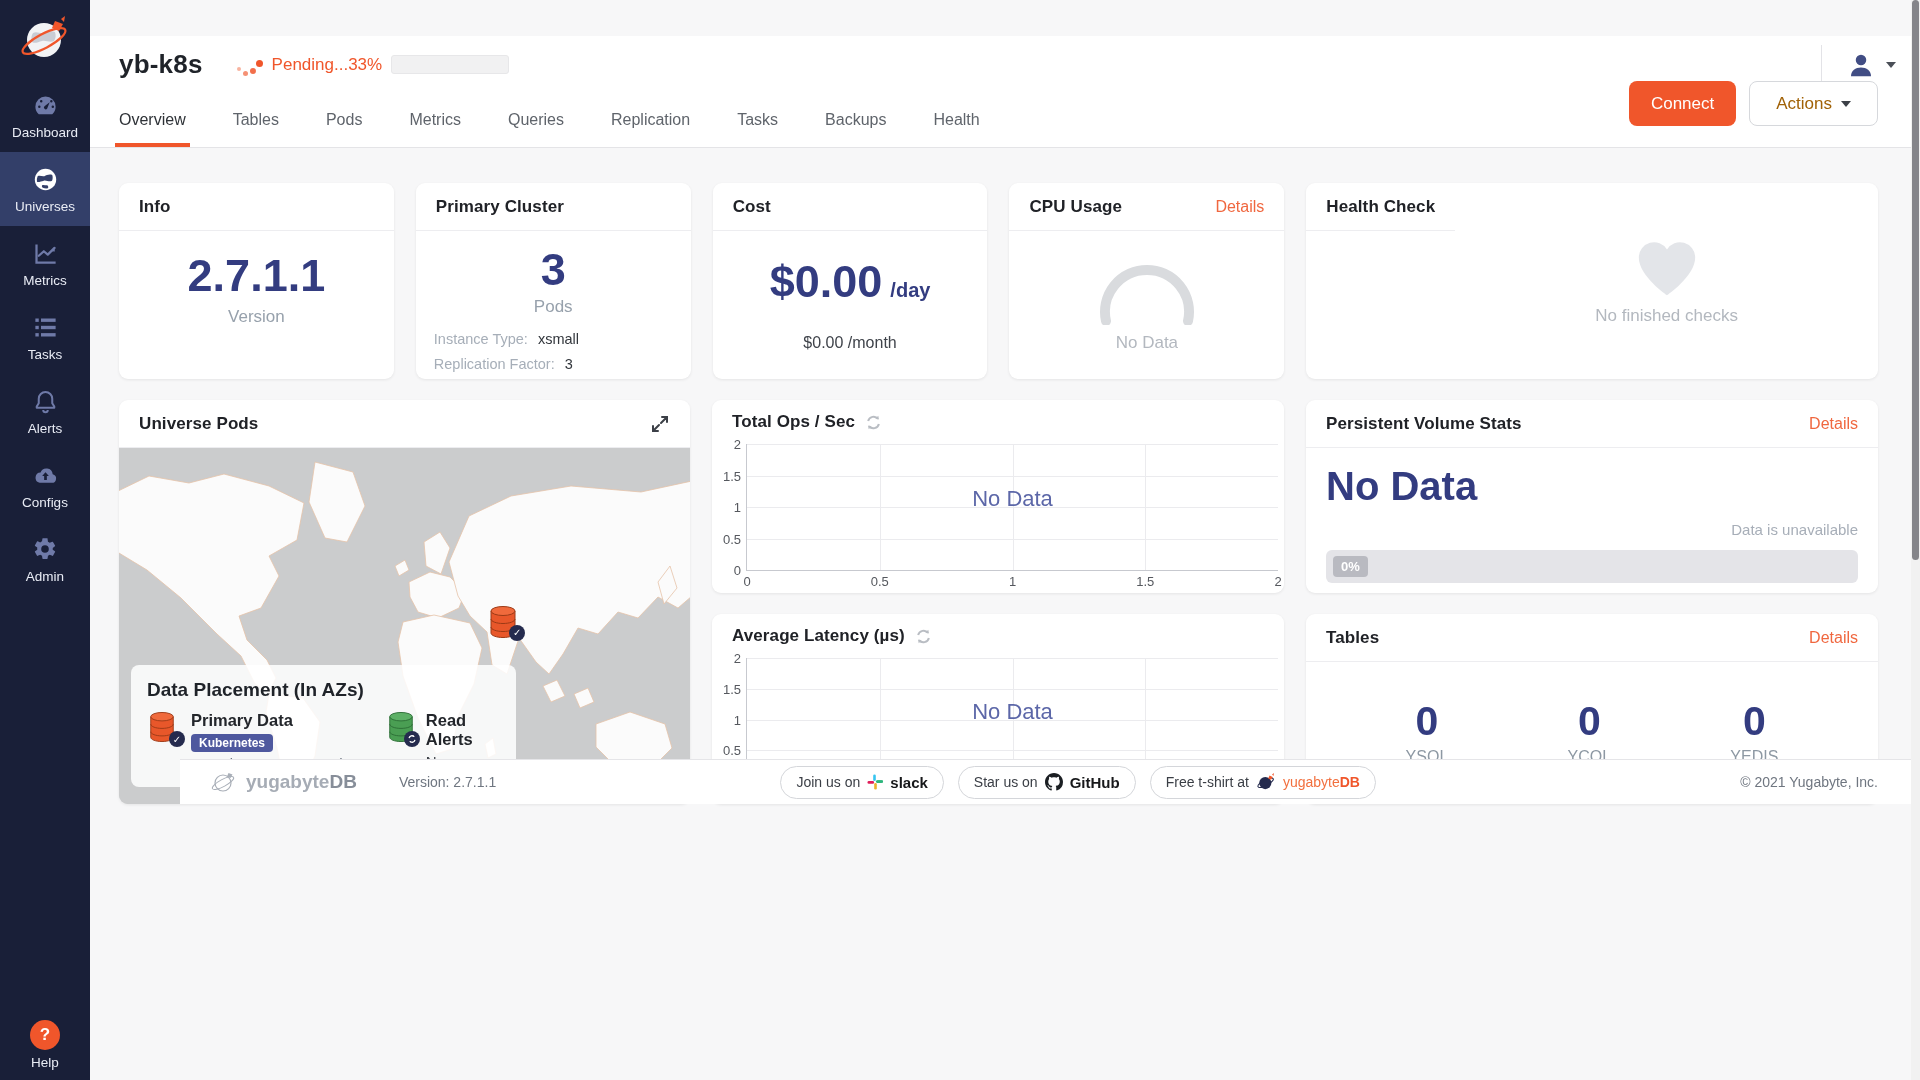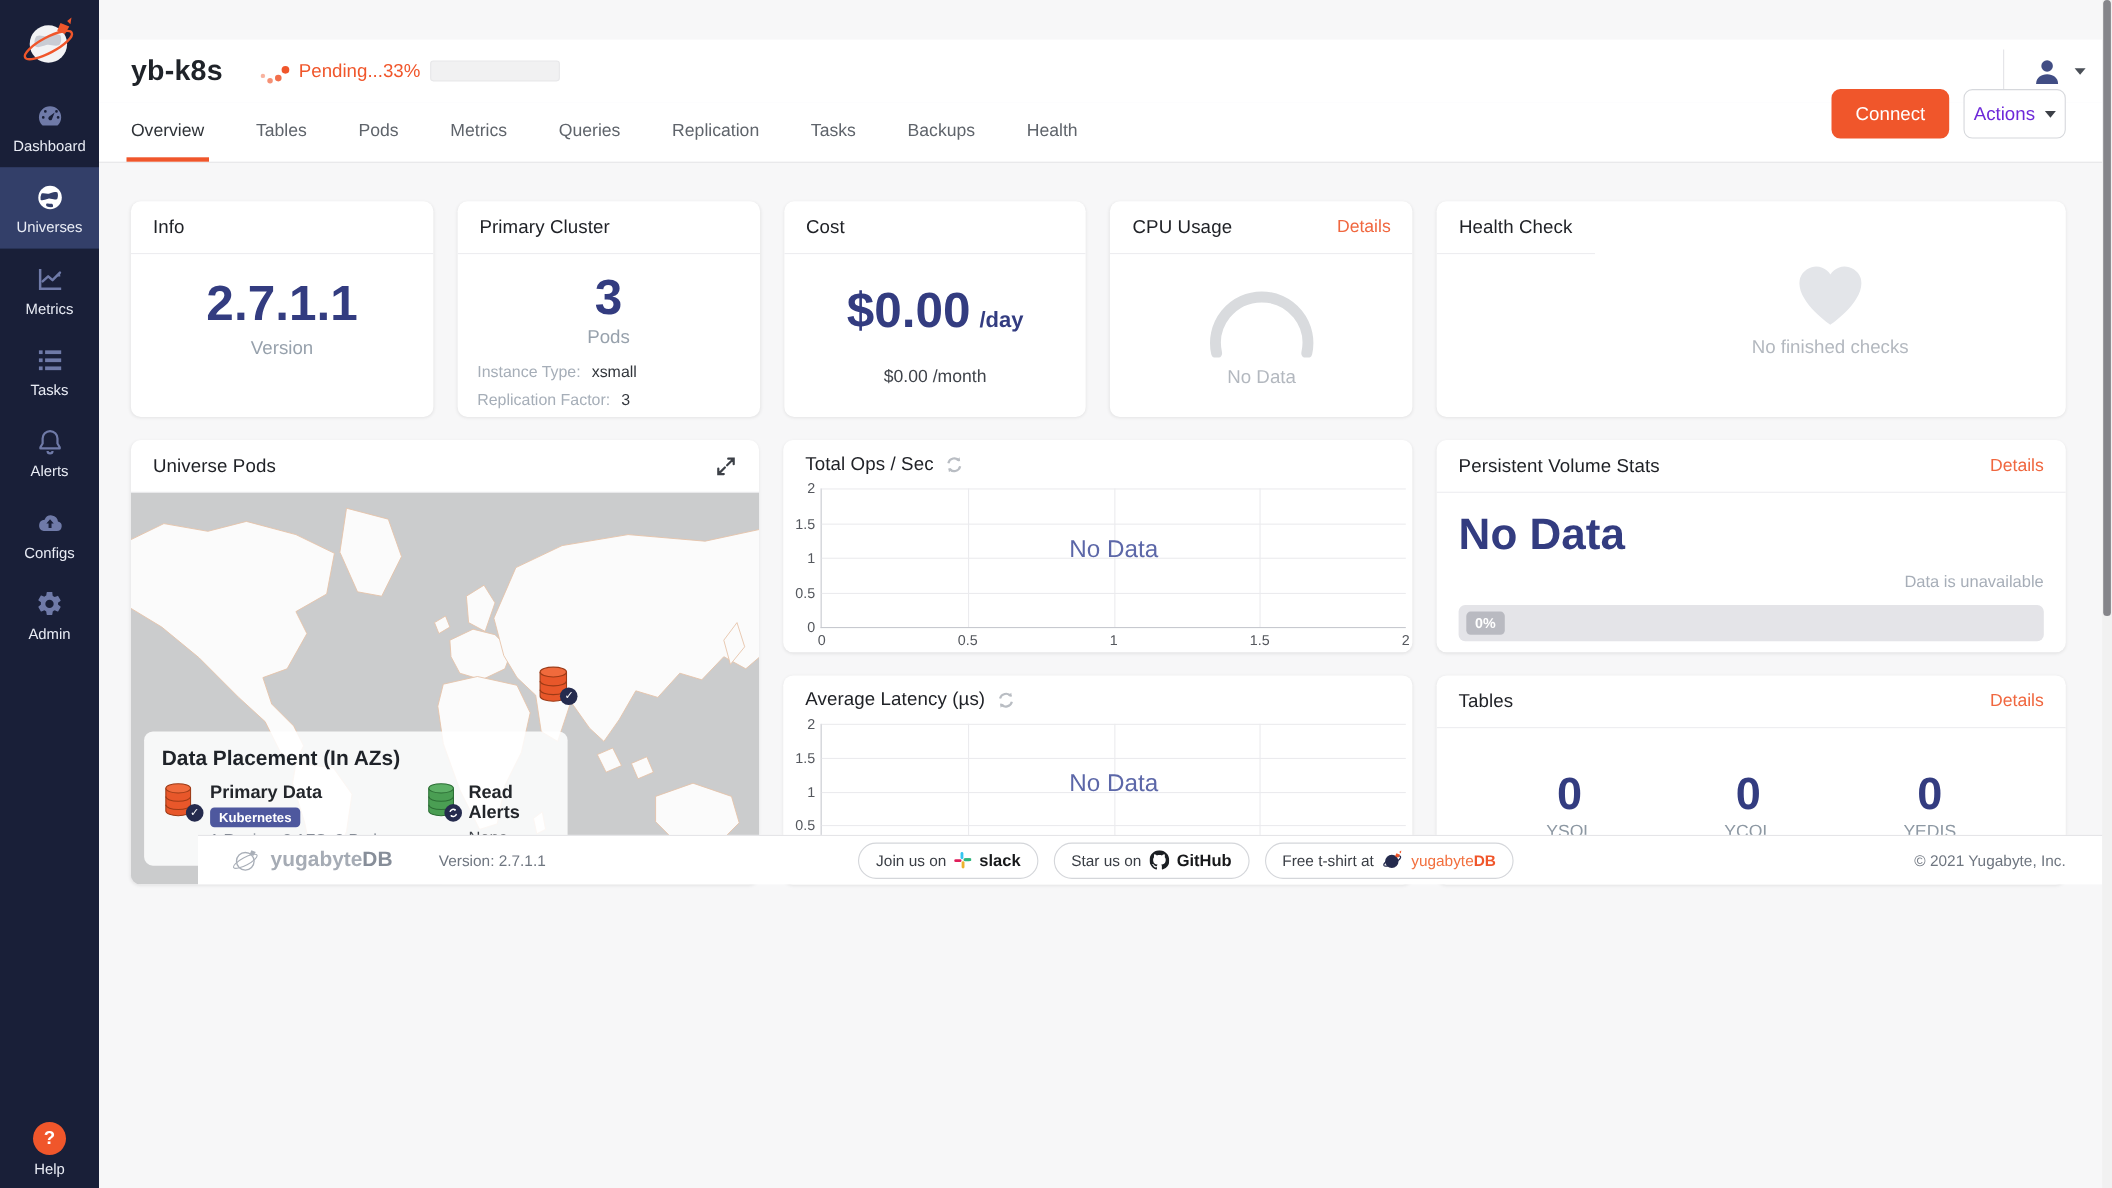--- a/index.html
+++ b/index.html
@@ -44,7 +44,7 @@
   .tab.active::after { content:""; position:absolute; left:-4px; right:-4px; bottom:0; height:4px; background:#f0562b; }
   .tab-actions { position:absolute; right:42px; top:-12px; display:flex; gap:13px; }
   .btn-connect { background:#f0562b; color:#fff; font-size:17px; border:none; border-radius:8px; padding:0 22px; height:45px; cursor:pointer; }
-  .btn-actions { background:#fff; color:#6d28d9; font-size:17px; border:1px solid #d6d8dc; border-radius:8px; padding:0 8px; height:45px; cursor:pointer; display:flex; align-items:center; gap:9px; }
+  .btn-actions { background:#fff; color:#a16207; font-size:17px; border:1px solid #d6d8dc; border-radius:8px; padding:0 26px; height:45px; cursor:pointer; display:flex; align-items:center; gap:9px; }
   .btn-actions .caret { border-top-color:#3c4047; }
 
   

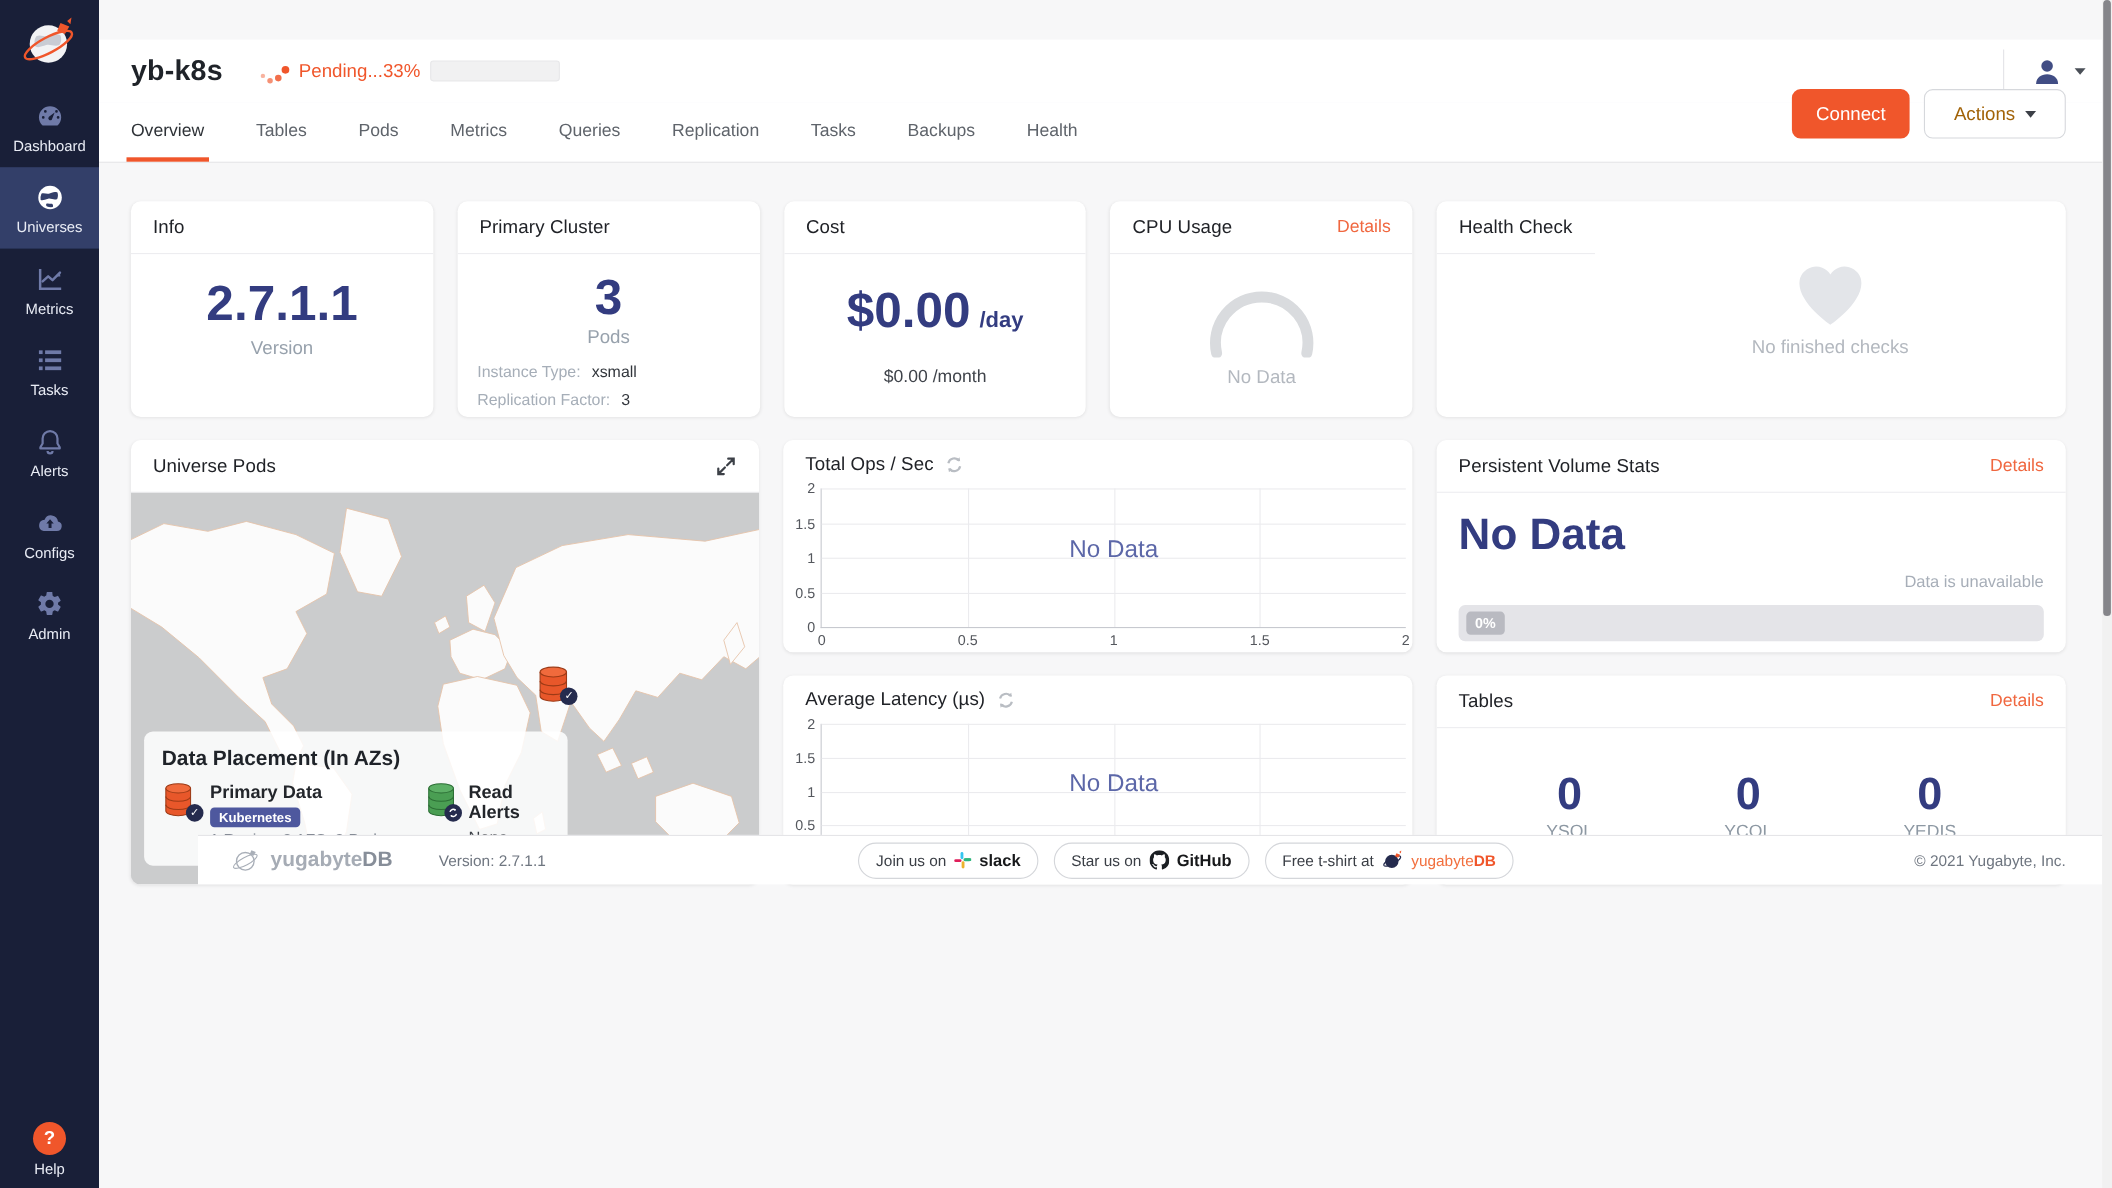--- a/index.html
+++ b/index.html
@@ -52,7 +52,7 @@
   .row { display:flex; gap:22px; }
   .card { background:#fff; border-radius:9px; box-shadow:0 1px 3px rgba(0,0,0,.08); overflow:hidden; }
   .card-head { height:48px; display:flex; align-items:center; justify-content:space-between; padding:0 20px; border-bottom:1px solid #ededf0; flex:none; }
-  .card-title { font-size:17px; font-weight:normal; color:#202227; letter-spacing:.1px; }
+  .card-title { font-size:17px; font-weight:bold; color:#202227; letter-spacing:.1px; }
   .details-link { font-size:16px; color:#f0673f; cursor:pointer; }
 
   .stat-card { width:275px; height:196px; display:flex; flex-direction:column; }

